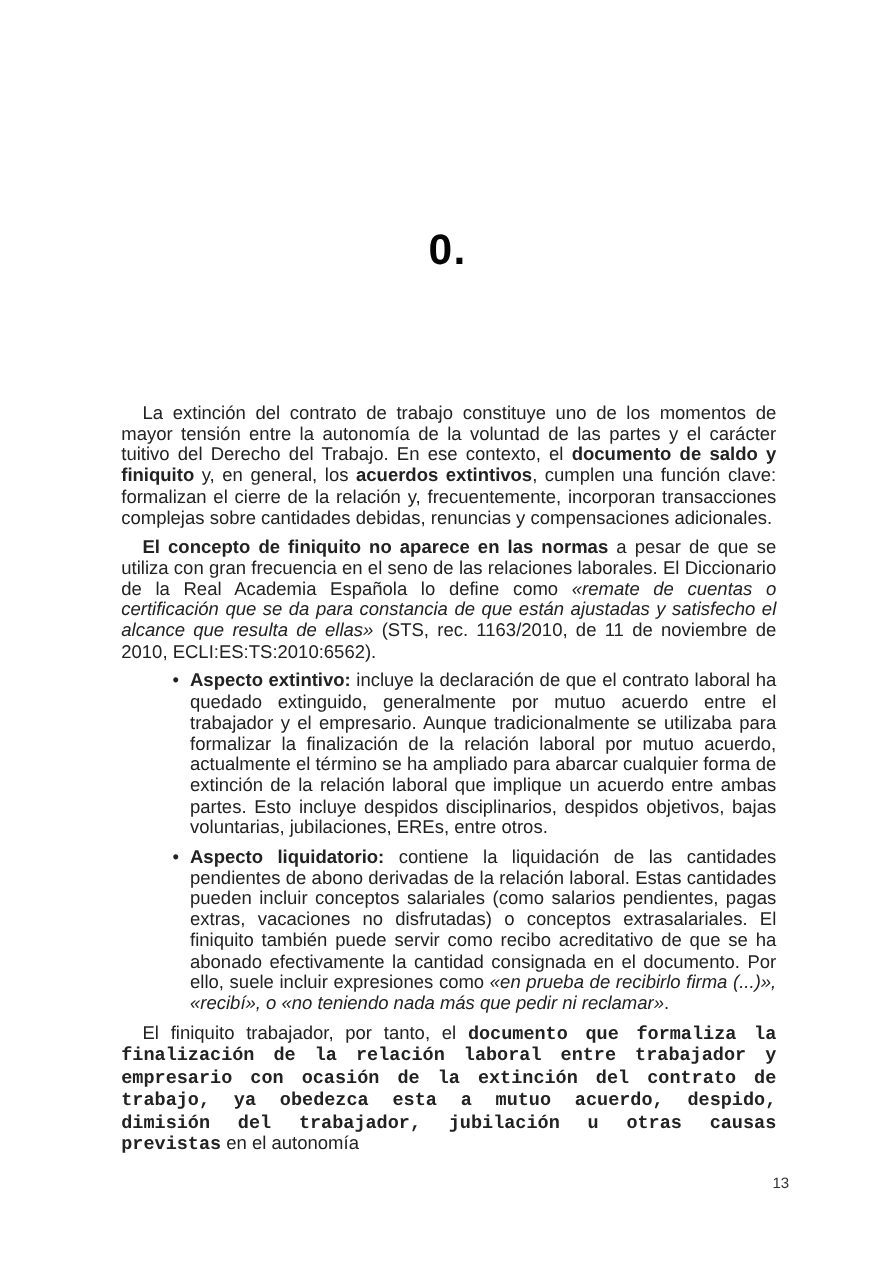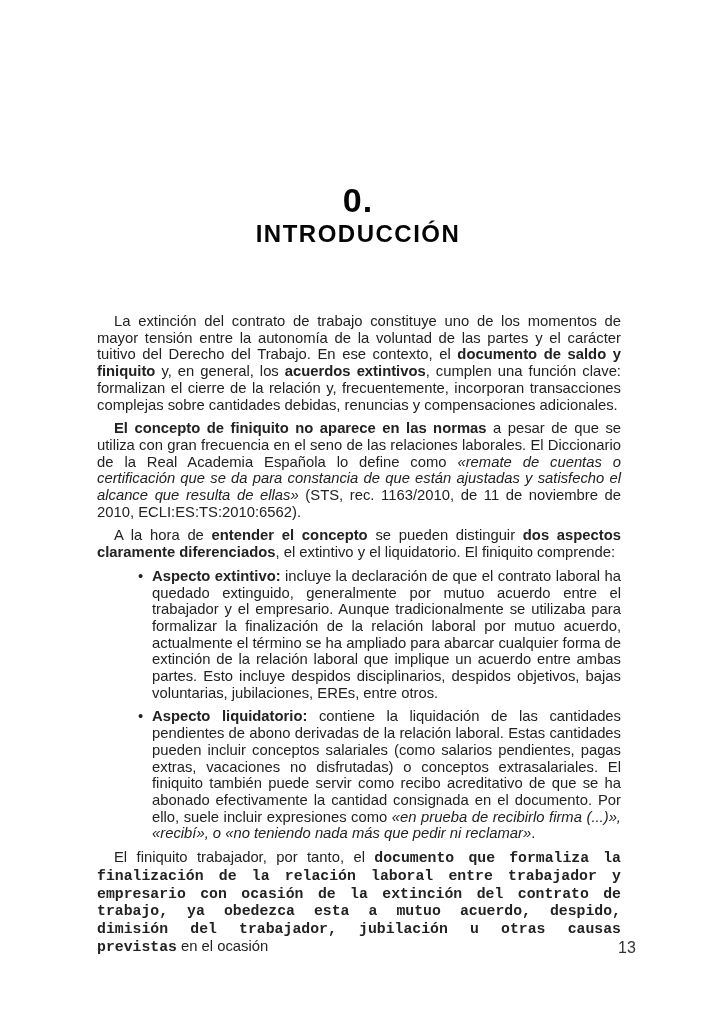--- a/index.html
+++ b/index.html
@@ -82,7 +82,6 @@
 
   <header class="chapter-header">
     <div class="chapter-number">0.</div>
-    <h1 class="chapter-title">INTRODUCCIÓN</h1>
   </header>
 
   <main class="body-text">

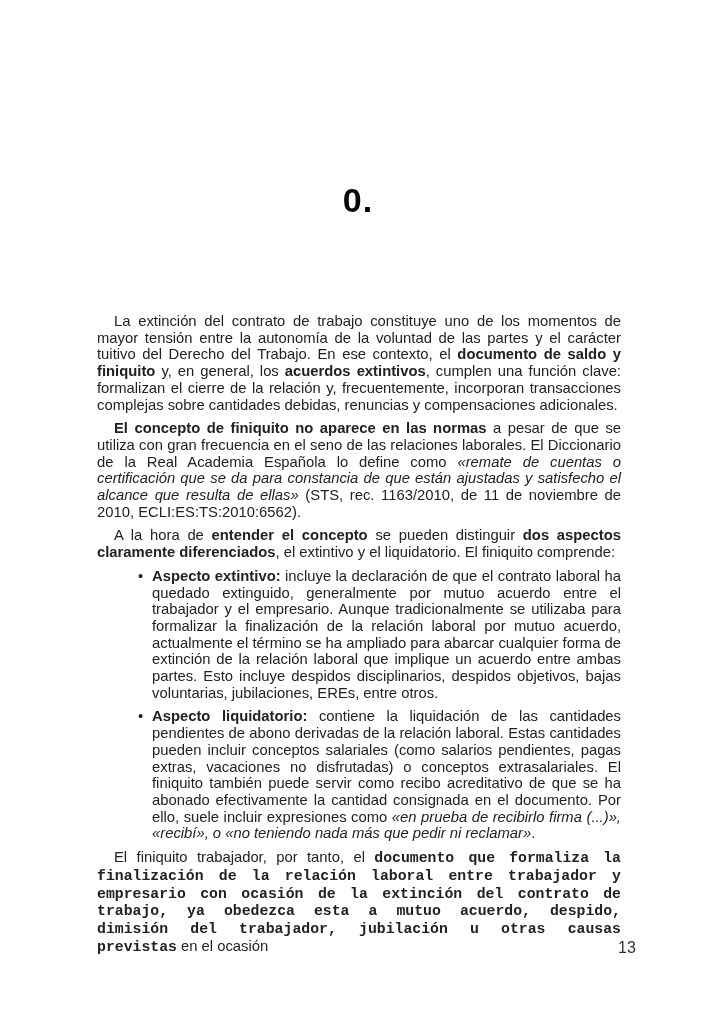--- a/index.html
+++ b/index.html
@@ -39,7 +39,7 @@
   }
   .body-text {
     position: absolute;
-    top: 313px;
+    top: 323px;
     left: 97px;
     width: 524px;
     font-size: 14.8px;

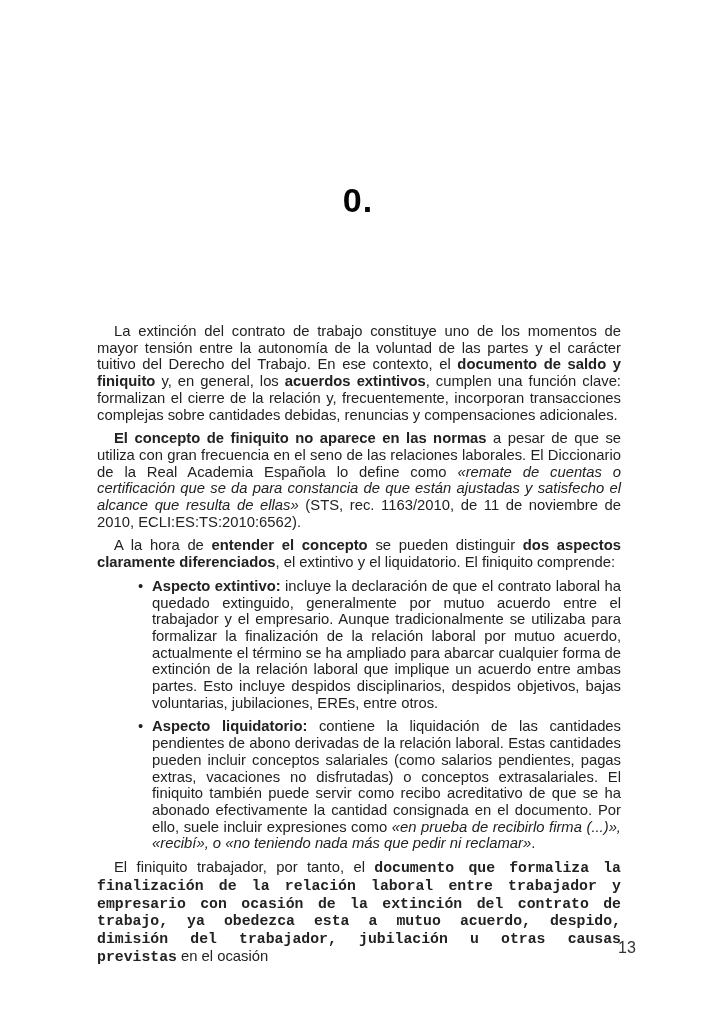--- a/index.html
+++ b/index.html
@@ -90,7 +90,6 @@
 
     <p class="para"><span style="font-weight: 700;">El concepto de finiquito no aparece en las normas</span><span> a pesar de que se utiliza con gran frecuencia en el seno de las relaciones laborales. El Diccionario de la Real Academia Española lo define como </span><span style="font-style: italic;">«remate de cuentas o certificación que se da para constancia de que están ajustadas y satisfecho el alcance que resulta de ellas»</span><span> (STS, rec. 1163/2010, de 11 de noviembre de 2010, ECLI:ES:TS:2010:6562).</span></p>
 
-    <p class="para"><span>A la hora de </span><span style="font-weight: 700;">entender el concepto</span><span> se pueden distinguir </span><span style="font-weight: 700;">dos aspectos claramente diferenciados</span><span>, el extintivo y el liquidatorio. El finiquito comprende:</span></p>
 
     <div class="bullet-item">
       <span class="bullet-marker">•</span>

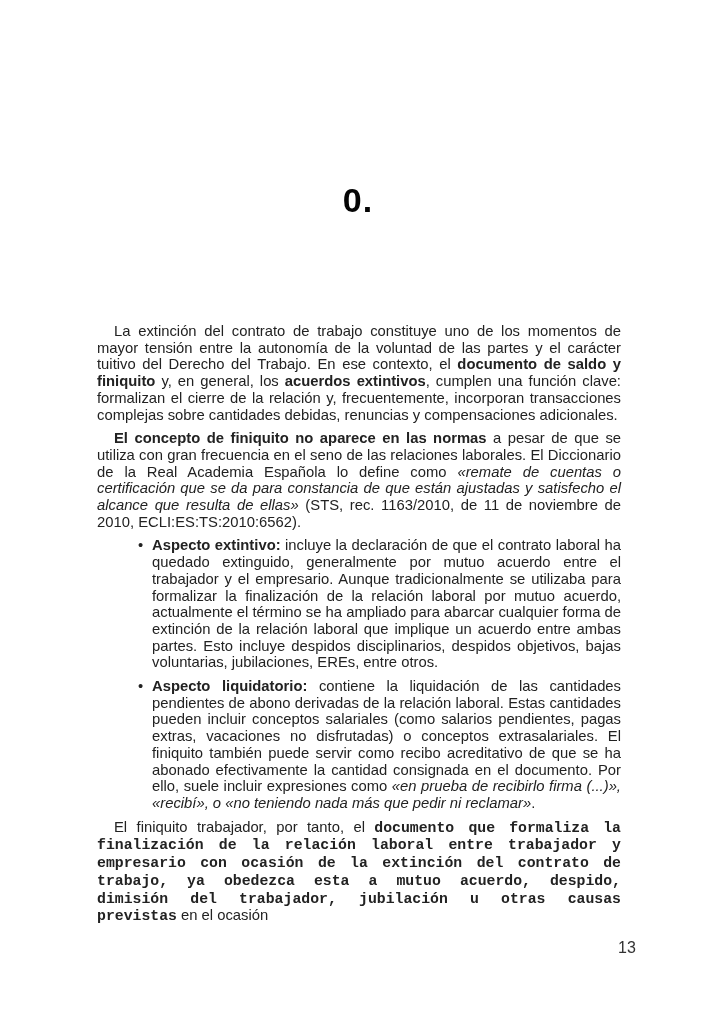--- a/index.html
+++ b/index.html
@@ -101,7 +101,7 @@
       <span class="bullet-body"><span style="font-weight: 700;">Aspecto liquidatorio:</span><span> contiene la liquidación de las cantidades pendientes de abono derivadas de la relación laboral. Estas cantidades pueden incluir conceptos salariales (como salarios pendientes, pagas extras, vacaciones no disfrutadas) o conceptos extrasalariales. El finiquito también puede servir como recibo acreditativo de que se ha abonado efectivamente la cantidad consignada en el documento. Por ello, suele incluir expresiones como </span><span style="font-style: italic;">«en prueba de recibirlo firma (...)», «recibí», o «no teniendo nada más que pedir ni reclamar»</span><span>.</span></span>
     </div>
 
-    <p class="para"><span>El finiquito trabajador, por tanto, el </span><span style="font-weight: 700; font-family: Liberation Mono, monospace;">documento que formaliza la finalización de la relación laboral entre trabajador y empresario con ocasión de la extinción del contrato de trabajo, ya obedezca esta a mutuo acuerdo, despido, dimisión del trabajador, jubilación u otras causas previstas</span><span> en el ocasión</span></p>
+    <p class="para"><span>El finiquito trabajador, por tanto, el </span><span style="font-weight: 700; font-family: Liberation Mono, monospace;">documento que formaliza la finalización de la relación laboral entre trabajador y empresario con ocasión de la extinción del contrato de trabajo, ya obedezca esta a mutuo acuerdo, despido, dimisión del trabajador, jubilación u otras causas previstas</span><span> en el autonomía</span></p>
 
   </main>
 

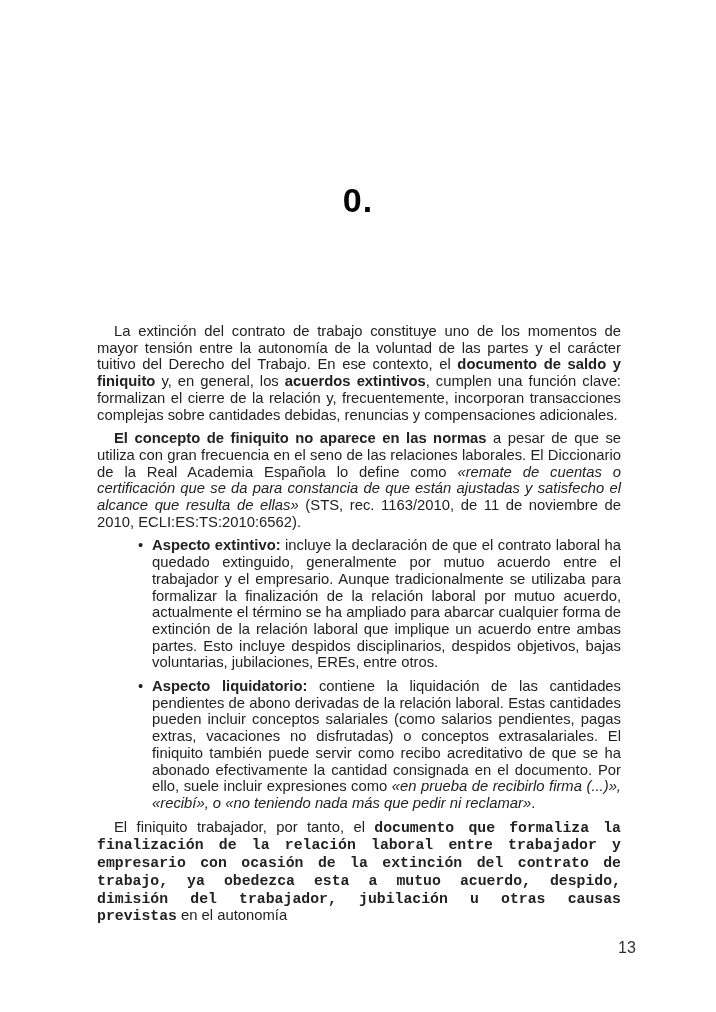--- a/index.html
+++ b/index.html
@@ -71,7 +71,7 @@
     position: absolute;
     top: 939px;
     left: 618px;
-    font-size: 16px;
+    font-size: 12px;
     color: #333333;
   }
 </style>

